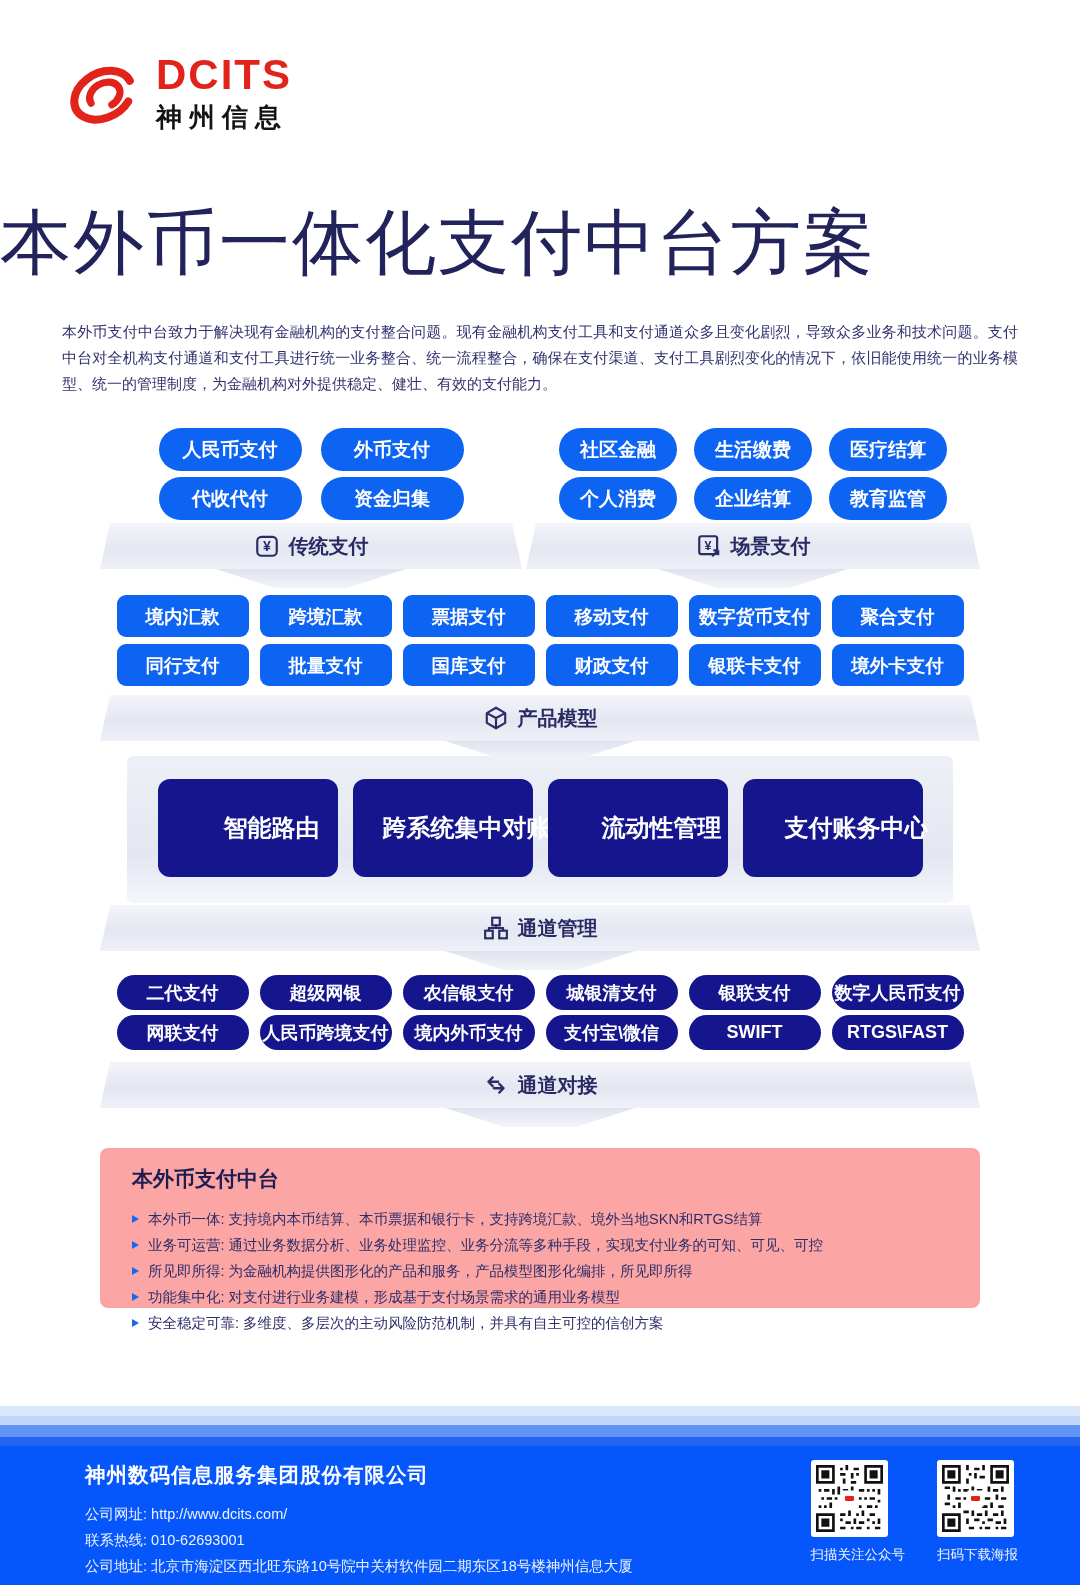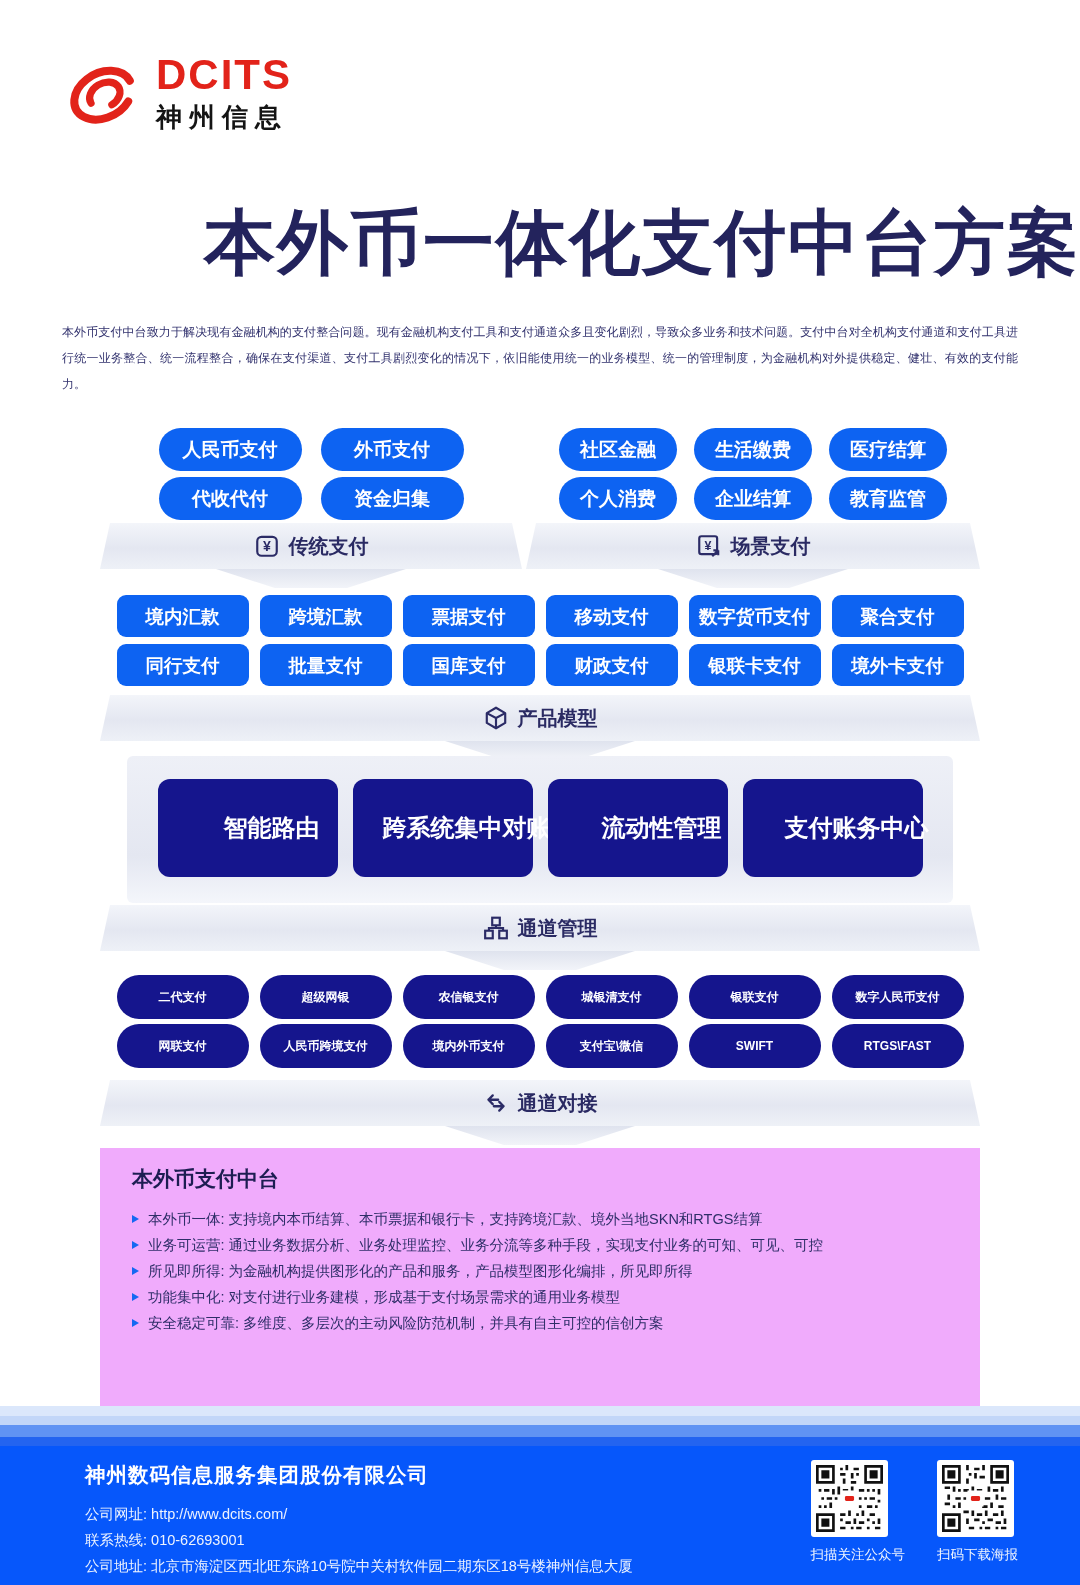--- a/index.html
+++ b/index.html
@@ -14,7 +14,7 @@
   .logo-cn { font-size:26px; font-weight:700; color:#141414; letter-spacing:7px; margin-top:4px; }
 
   
-  .title { position:absolute; top:196px; left:0; width:100%; text-align:right; font-size:71px; font-weight:700; color:#23235c; letter-spacing:2px; }
+  .title { position:absolute; top:196px; left:0; width:100%; text-align:left; font-size:71px; font-weight:400; color:#23235c; letter-spacing:2px; }
   .intro { position:absolute; top:319px; left:62px; width:956px; font-size:12px; line-height:26px; color:#32326e; text-align:justify; }
 
   

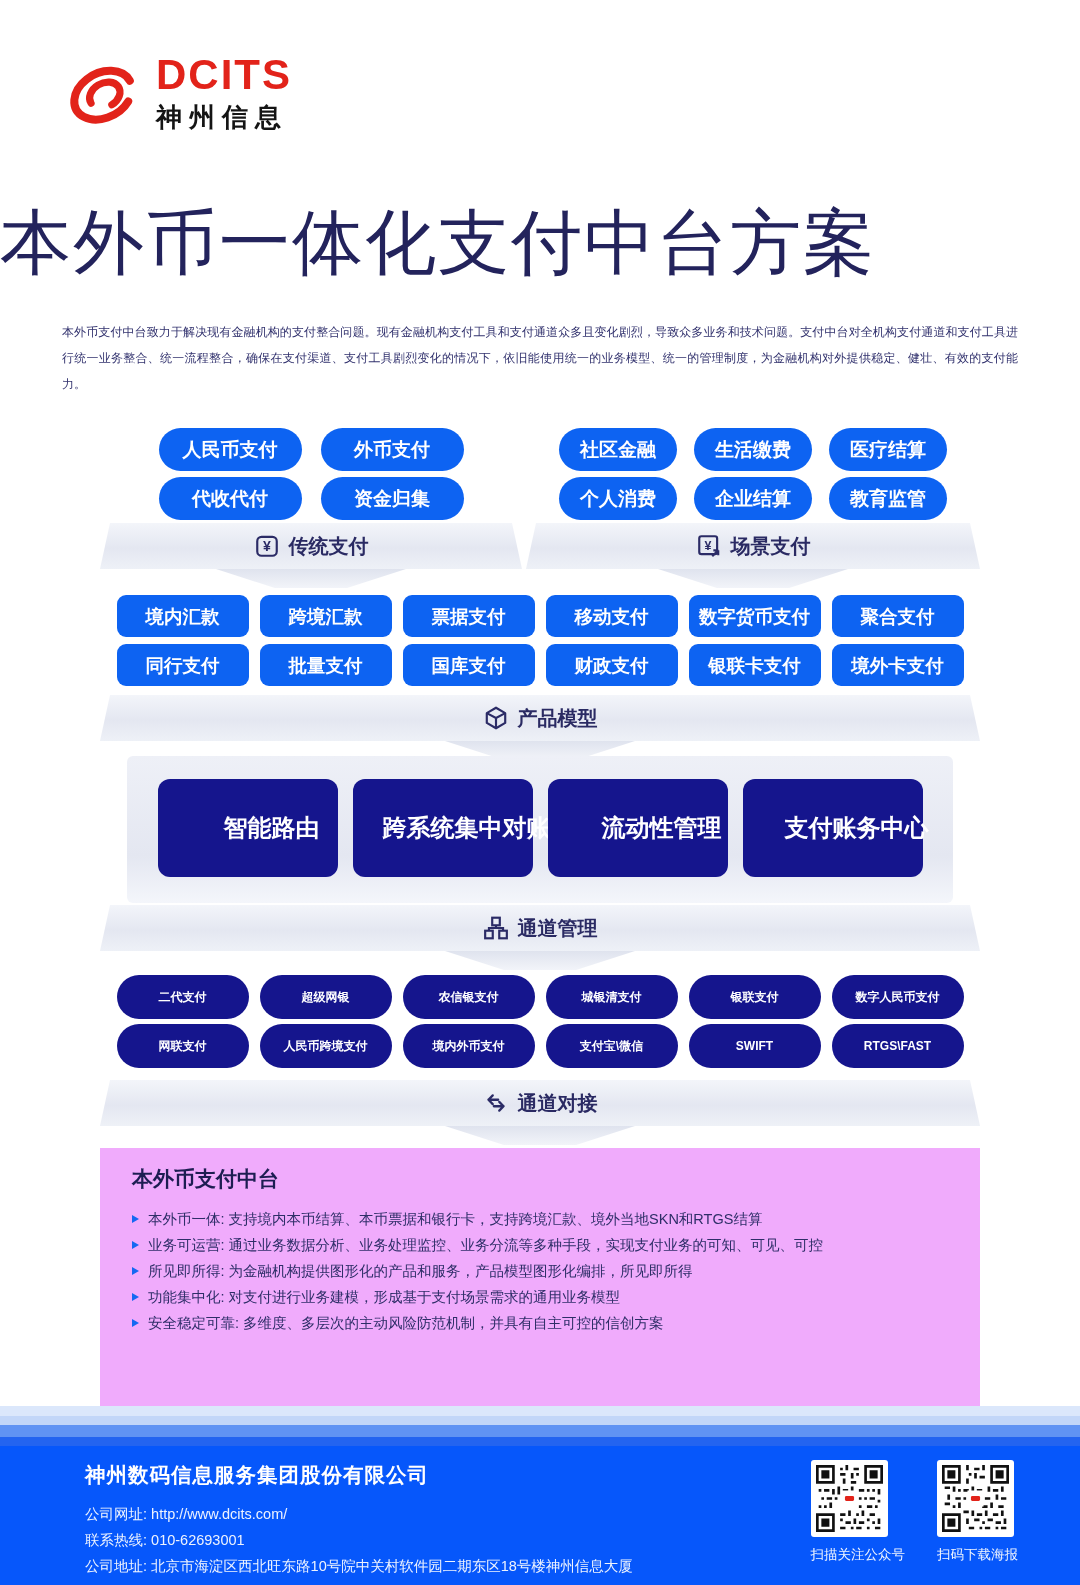--- a/index.html
+++ b/index.html
@@ -15,7 +15,7 @@
 
   
   .title { position:absolute; top:196px; left:0; width:100%; text-align:left; font-size:71px; font-weight:400; color:#23235c; letter-spacing:2px; }
-  .intro { position:absolute; top:319px; left:62px; width:956px; font-size:12px; line-height:26px; color:#32326e; text-align:justify; }
+  .intro { position:absolute; top:319px; left:62px; width:956px; font-size:15px; line-height:26px; color:#32326e; text-align:justify; }
 
   
   .pill { background:#0d63f2; color:#fff; font-weight:700; display:flex; align-items:center; justify-content:center; white-space:nowrap; }

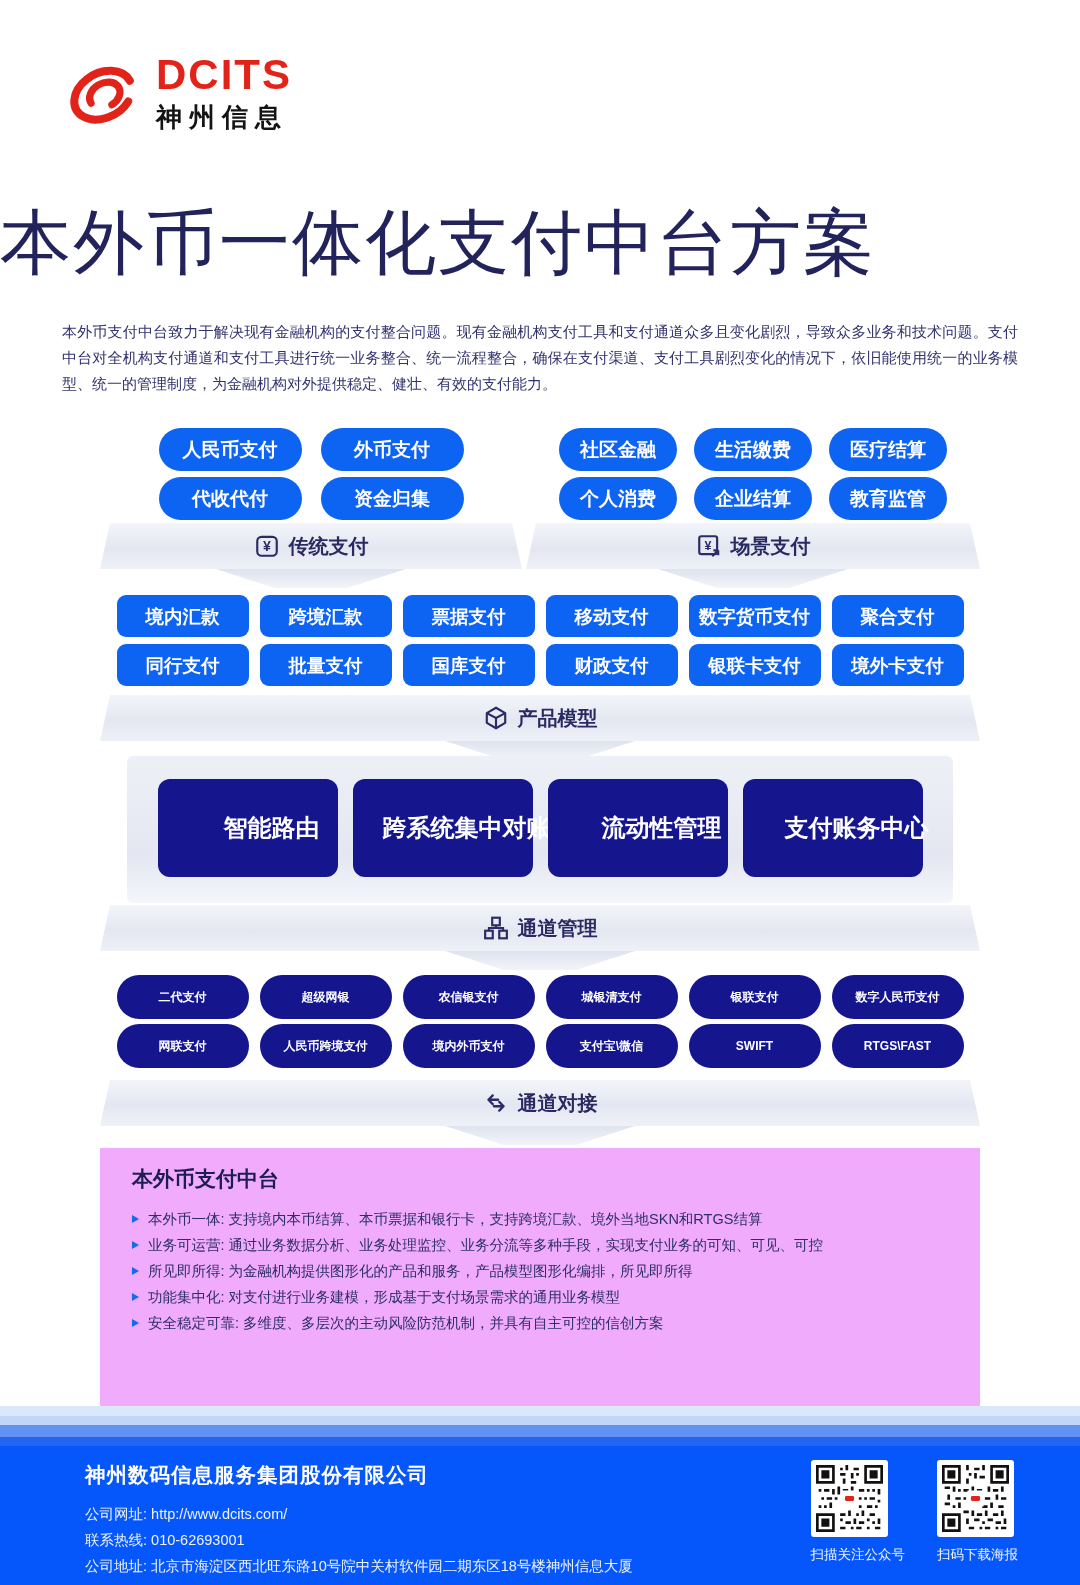--- a/index.html
+++ b/index.html
@@ -54,7 +54,7 @@
   
   .conn-group { position:absolute; top:975px; left:100px; width:880px; }
   .grid-conn { display:grid; grid-template-columns:repeat(6,132px); column-gap:11px; row-gap:5px; justify-content:center; }
-  .grid-conn .pill { height:44px; border-radius:22px; font-size:12px; background:#15158d; }
+  .grid-conn .pill { height:35px; border-radius:22px; font-size:18px; background:#15158d; }
   .conn-group .stage-bar { margin-top:12px; }
 
   

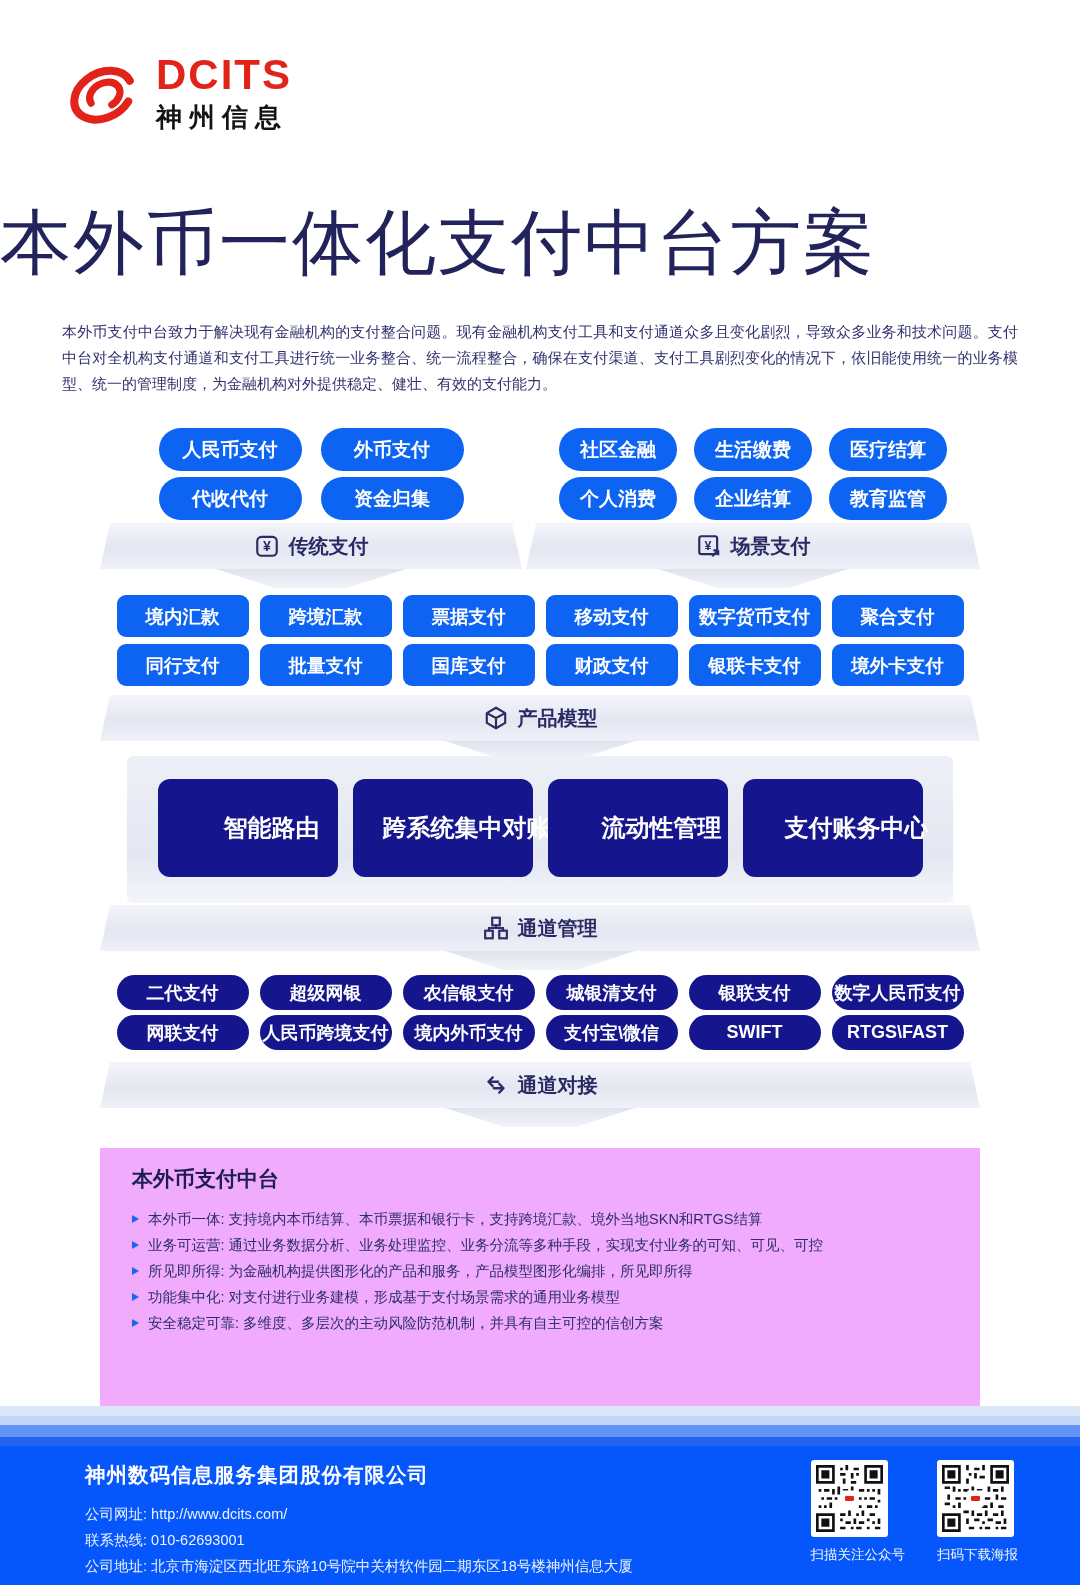--- a/index.html
+++ b/index.html
@@ -58,7 +58,7 @@
   .conn-group .stage-bar { margin-top:12px; }
 
   
-  .features { position:absolute; top:1148px; left:100px; width:880px; height:268px; background:#f0abfc; border-radius:0; padding:17px 32px 0 32px; }
+  .features { position:absolute; top:1148px; left:100px; width:880px; height:160px; background:#fca5a5; border-radius:8px; padding:17px 32px 0 32px; }
   .features h2 { font-size:21px; font-weight:800; color:#1d1d52; margin-bottom:13px; }
   .feature-item { display:flex; align-items:center; gap:9px; height:26px; font-size:14.5px; color:#2e2e68; }
   .tri { width:0; height:0; border-left:7px solid #1668f2; border-top:4.5px solid transparent; border-bottom:4.5px solid transparent; flex:0 0 auto; }

